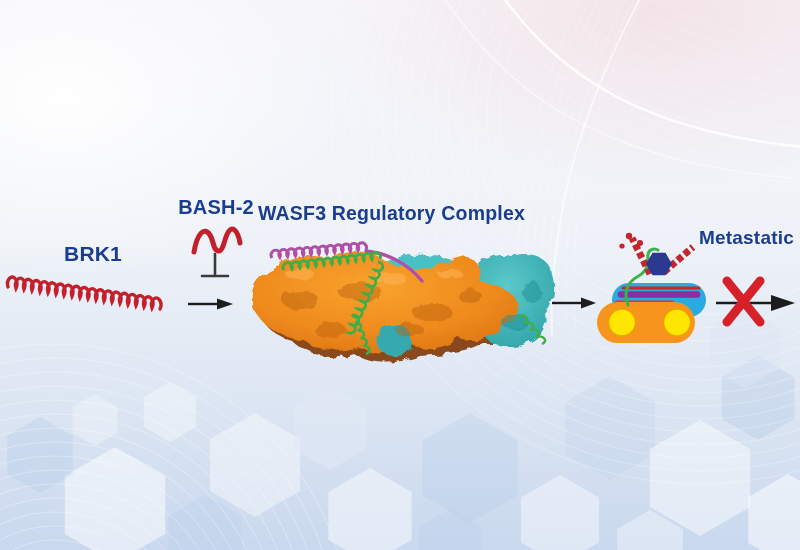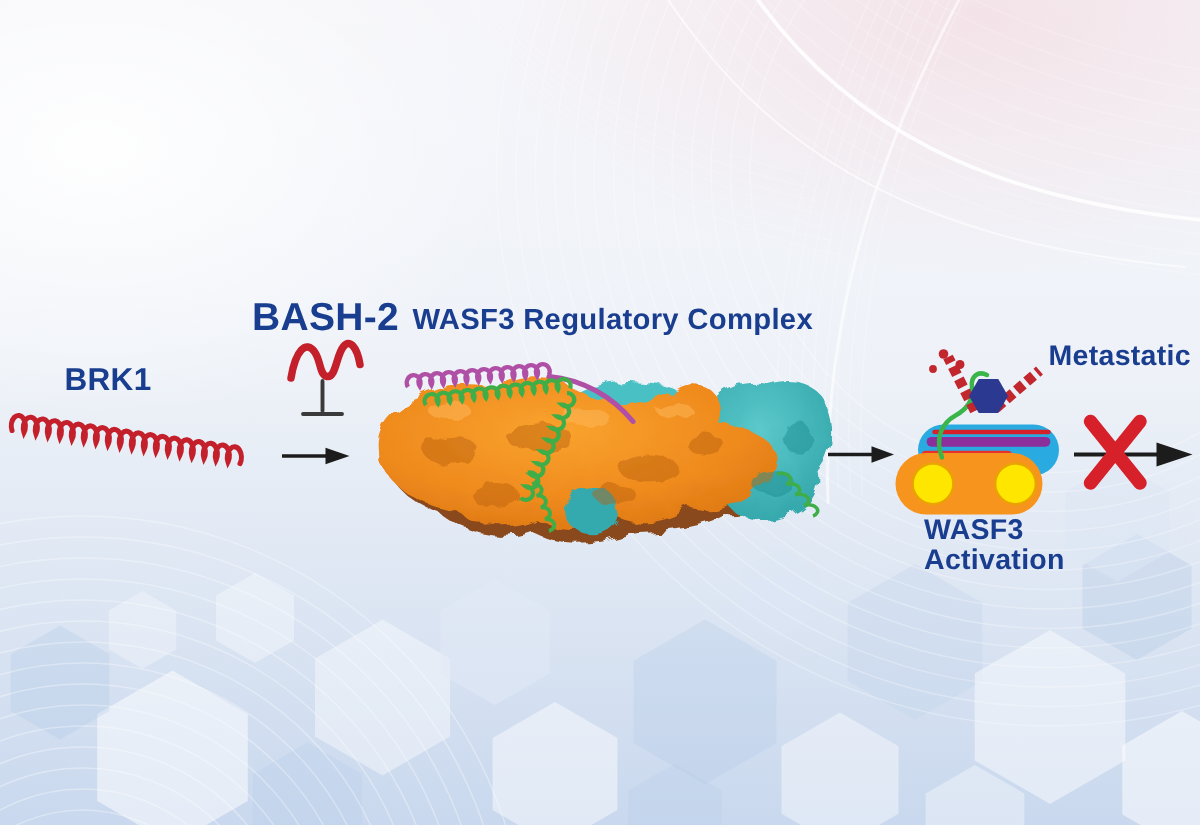--- a/index.html
+++ b/index.html
@@ -17,7 +17,7 @@
     white-space:nowrap;
   }
   .lbl-brk1{left:22px;top:242px;width:100px;text-align:center;font-size:21px;}
-  .lbl-bash2{left:166px;top:196px;width:100px;text-align:right;font-size:26px;}
+  .lbl-bash2{left:166px;top:196px;width:100px;text-align:center;font-size:20px;}
   .lbl-complex{left:258px;top:202px;width:284px;text-align:right;font-size:19.5px;}
   .lbl-activation{left:616px;top:344px;font-size:19px;line-height:20px;text-align:left;}
   .lbl-phenotype{left:699px;top:228px;font-size:19px;line-height:19.5px;text-align:center;}

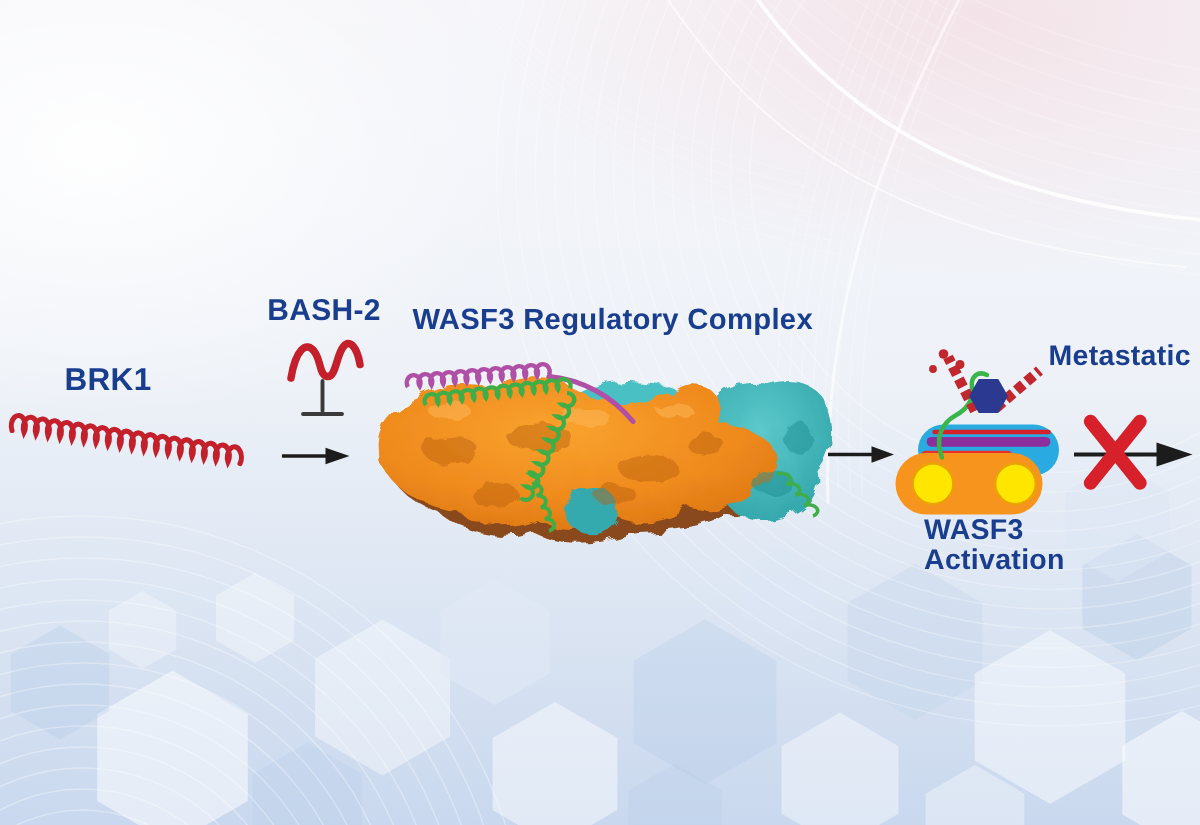--- a/index.html
+++ b/index.html
@@ -18,7 +18,7 @@
   }
   .lbl-brk1{left:22px;top:242px;width:100px;text-align:center;font-size:21px;}
   .lbl-bash2{left:166px;top:196px;width:100px;text-align:center;font-size:20px;}
-  .lbl-complex{left:258px;top:202px;width:284px;text-align:right;font-size:19.5px;}
+  .lbl-complex{left:258px;top:202px;width:284px;text-align:left;font-size:19.5px;}
   .lbl-activation{left:616px;top:344px;font-size:19px;line-height:20px;text-align:left;}
   .lbl-phenotype{left:699px;top:228px;font-size:19px;line-height:19.5px;text-align:center;}
 </style>

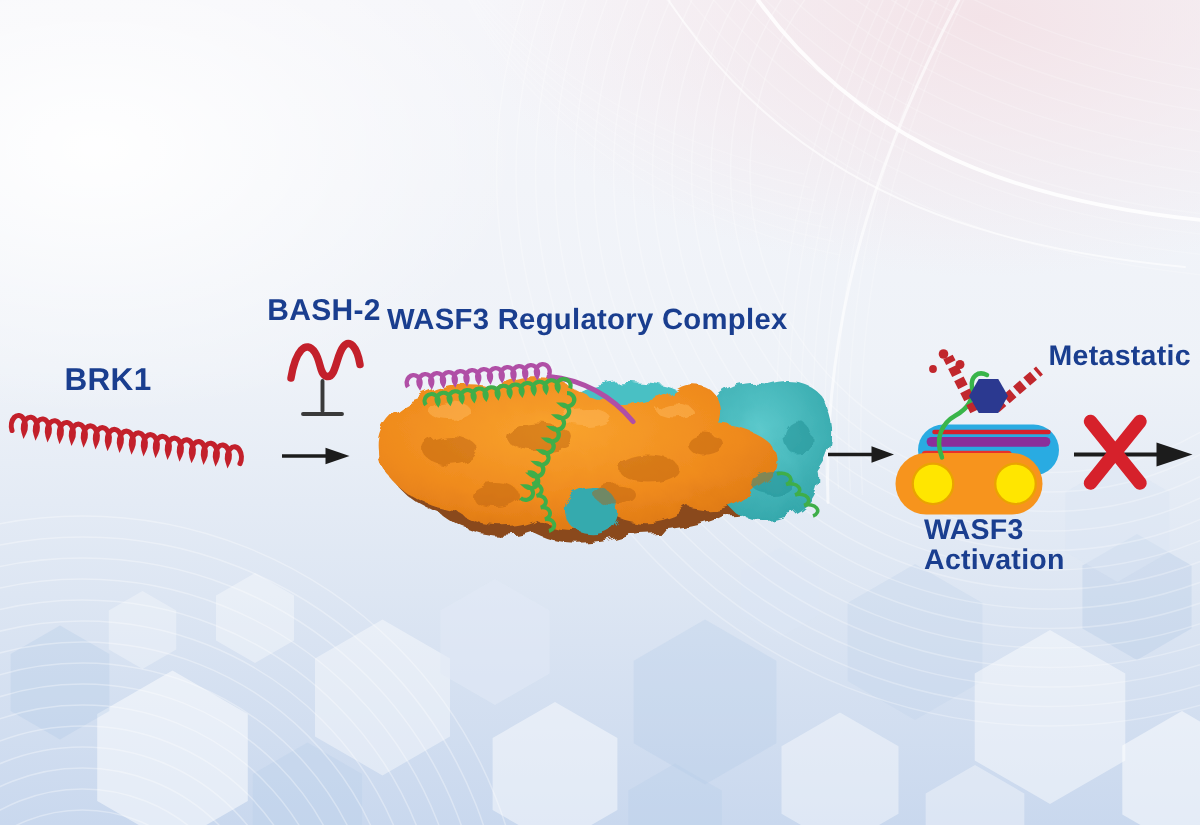--- a/index.html
+++ b/index.html
@@ -16,7 +16,7 @@
     position:absolute;color:#1a3e8f;font-weight:700;letter-spacing:.2px;
     white-space:nowrap;
   }
-  .lbl-brk1{left:22px;top:242px;width:100px;text-align:center;font-size:21px;}
+  .lbl-brk1{left:22px;top:242px;width:100px;text-align:right;font-size:21px;}
   .lbl-bash2{left:166px;top:196px;width:100px;text-align:center;font-size:20px;}
   .lbl-complex{left:258px;top:202px;width:284px;text-align:left;font-size:19.5px;}
   .lbl-activation{left:616px;top:344px;font-size:19px;line-height:20px;text-align:left;}

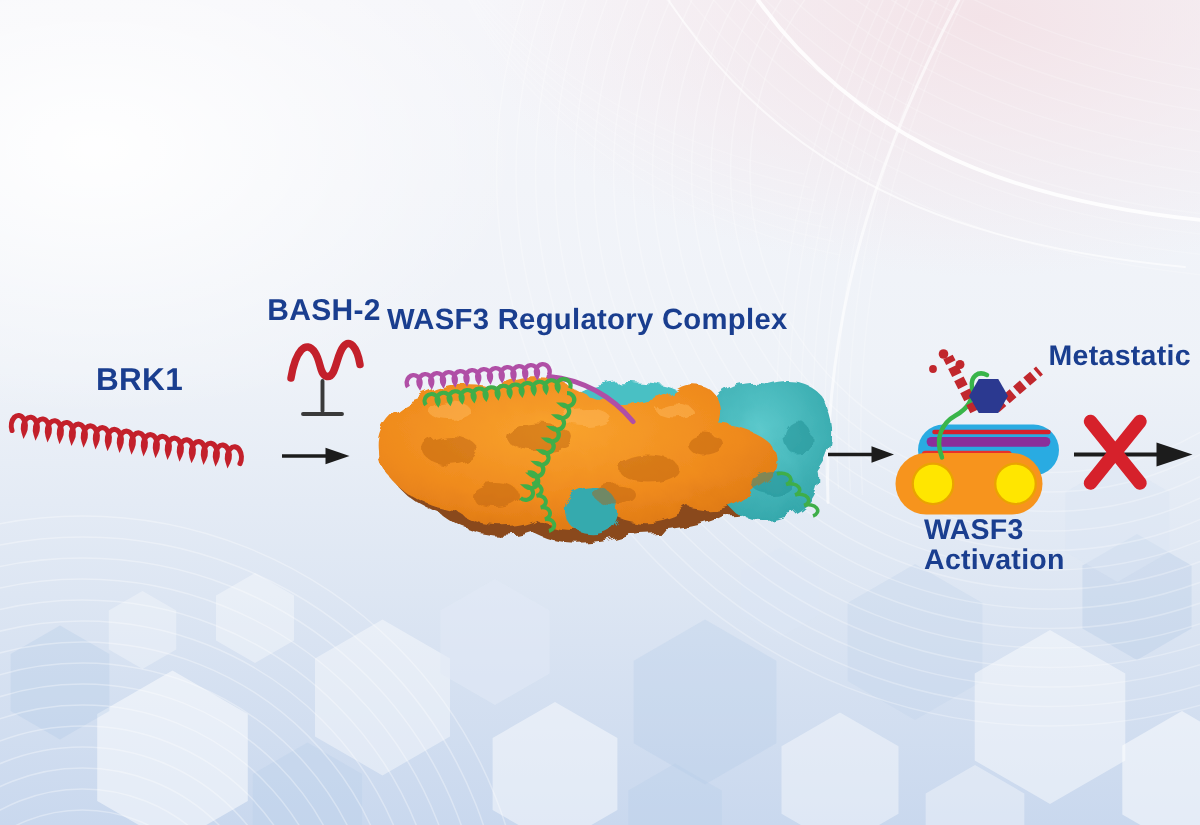--- a/index.html
+++ b/index.html
@@ -217,10 +217,6 @@
   <div class="lbl lbl-brk1">BRK1</div>
   <div class="lbl lbl-bash2">BASH-2</div>
   <div class="lbl lbl-complex">WASF3 Regulatory Complex</div>
-  <div class="lbl lbl-activation">
-    <div>WASF3</div>
-    <div>Activation</div>
-  </div>
   <div class="lbl lbl-phenotype">
     <div>Metastatic</div>
   </div>

